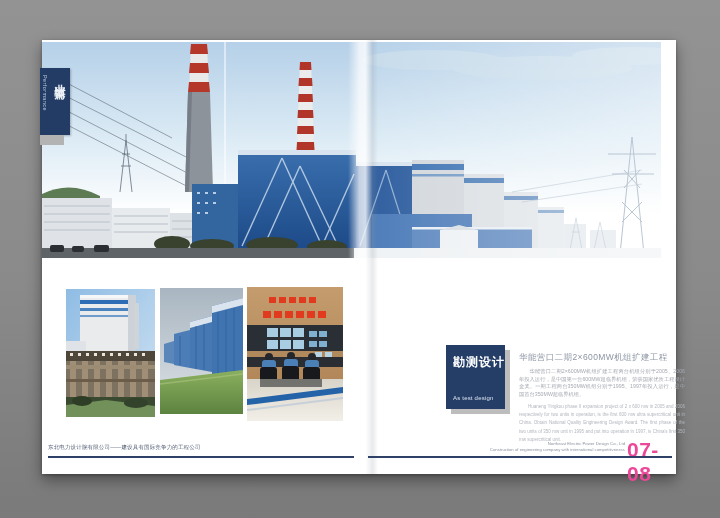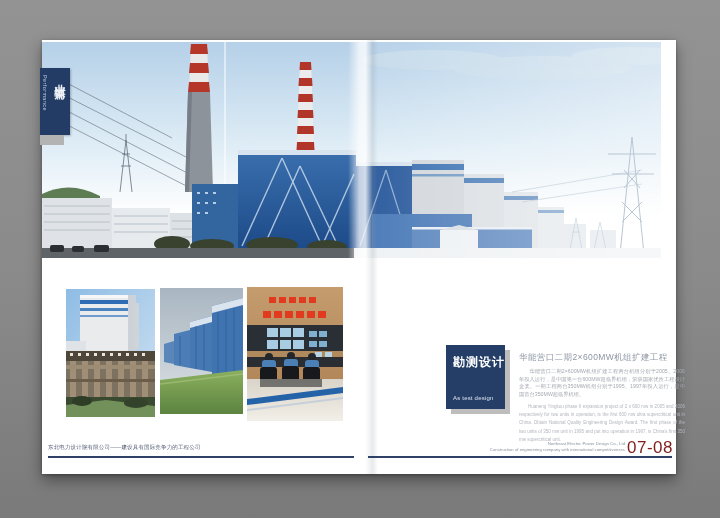--- a/index.html
+++ b/index.html
@@ -45,8 +45,8 @@
   .rule-right{left:326px;top:416px;width:304px;}
   .footer-right-text{position:absolute;left:420px;top:400px;width:163px;}
   .footer-right-inner{text-align:right;font-size:8.5px;line-height:12px;color:#8b94a2;}
-  .page-num{position:absolute;left:585px;top:398px;font-size:17px;font-weight:normal;
-            color:#7f1d1d;letter-spacing:.5px;}
+  .page-num{position:absolute;left:585px;top:398px;font-size:21px;font-weight:bold;
+            color:#ec4899;letter-spacing:.5px;}
 </style>
 </head>
 <body>

